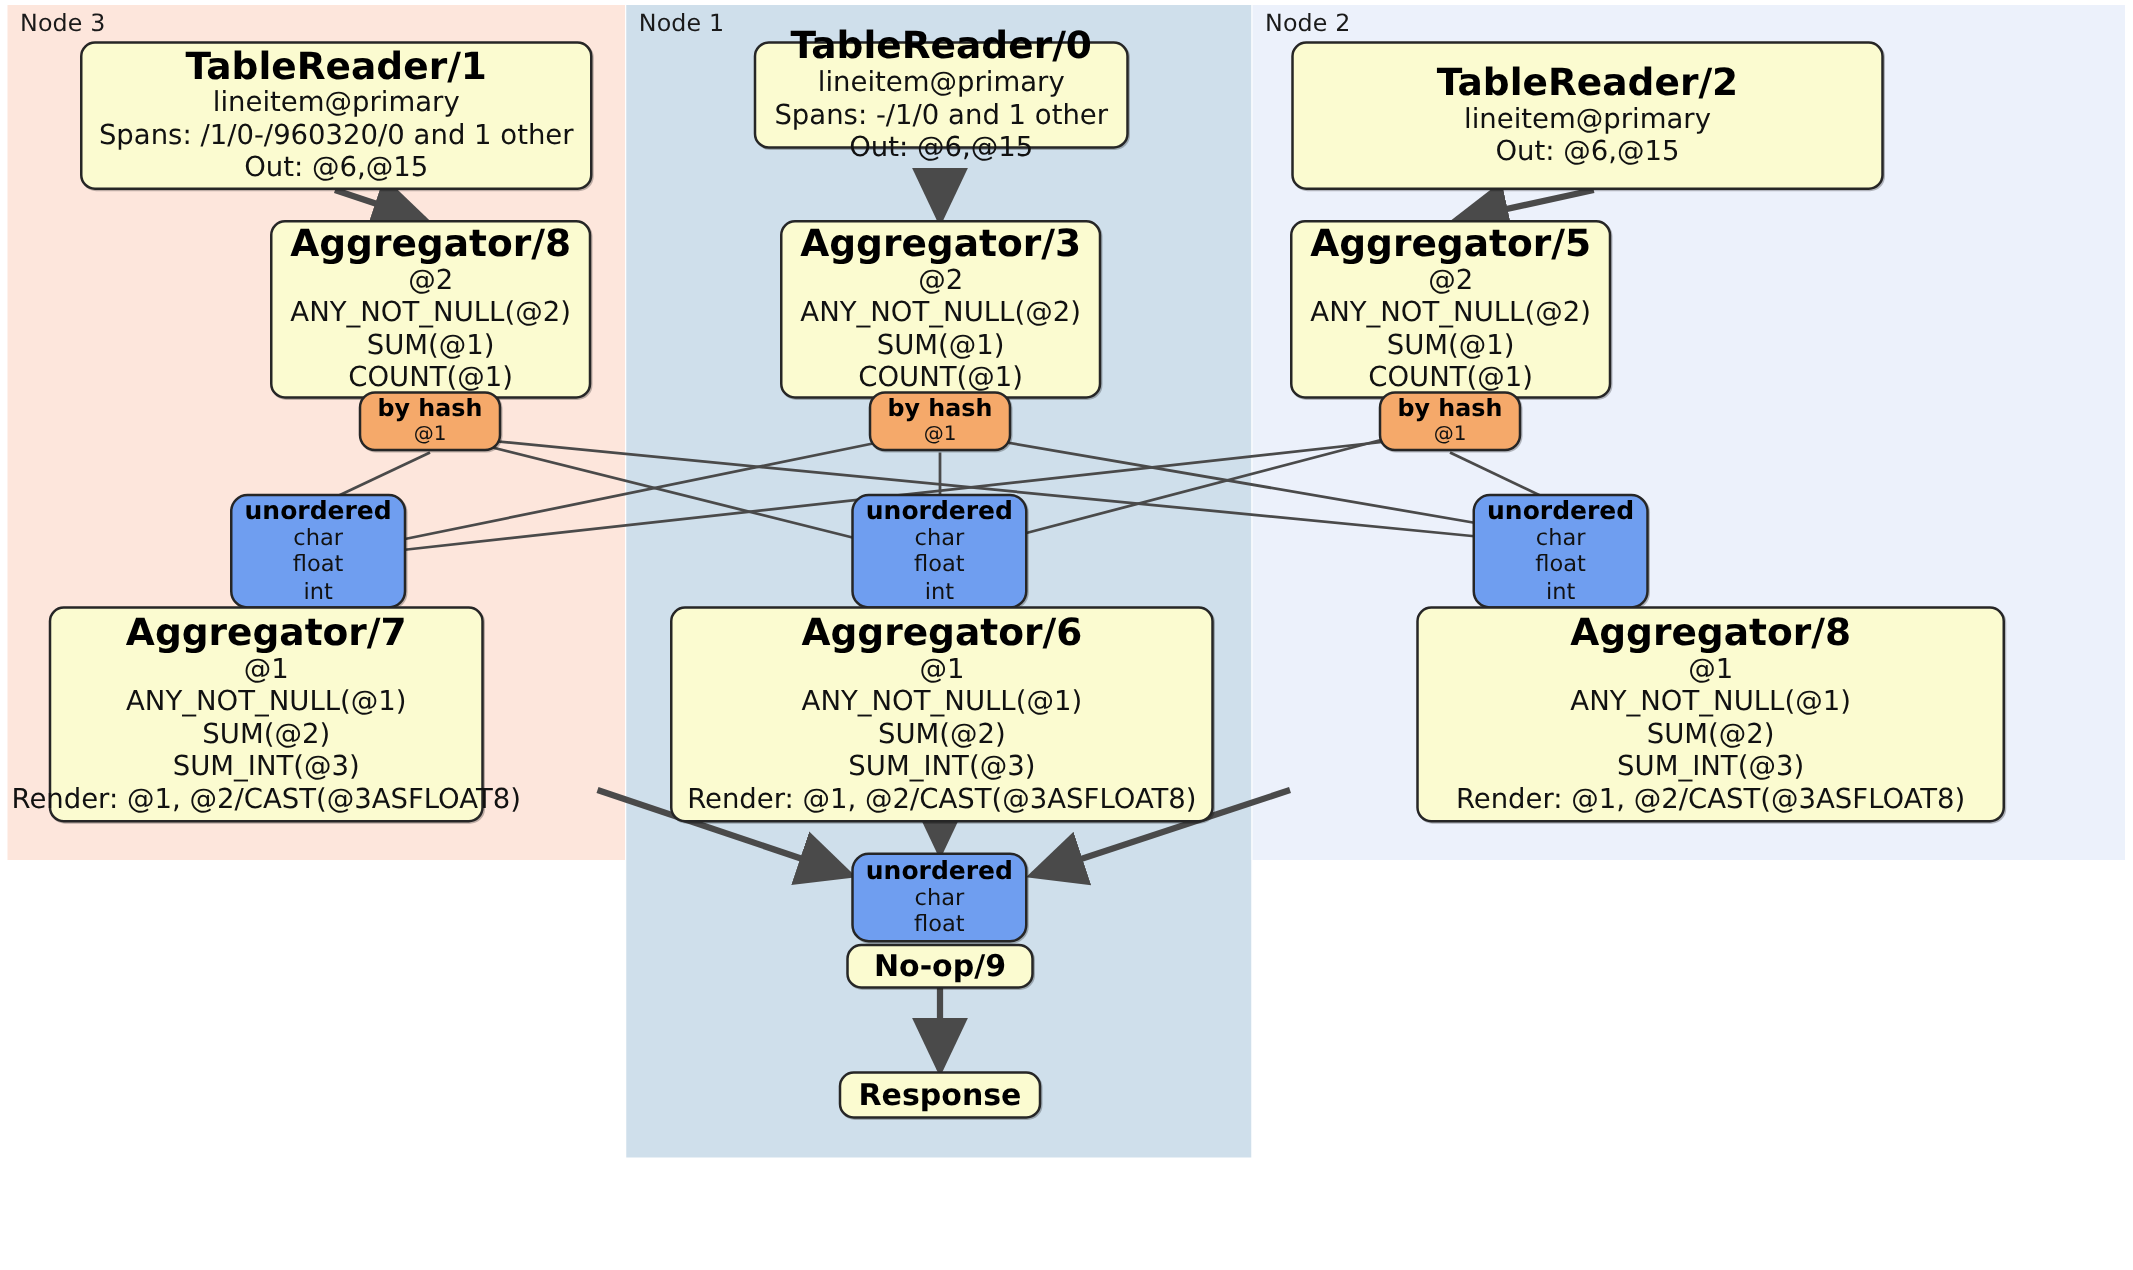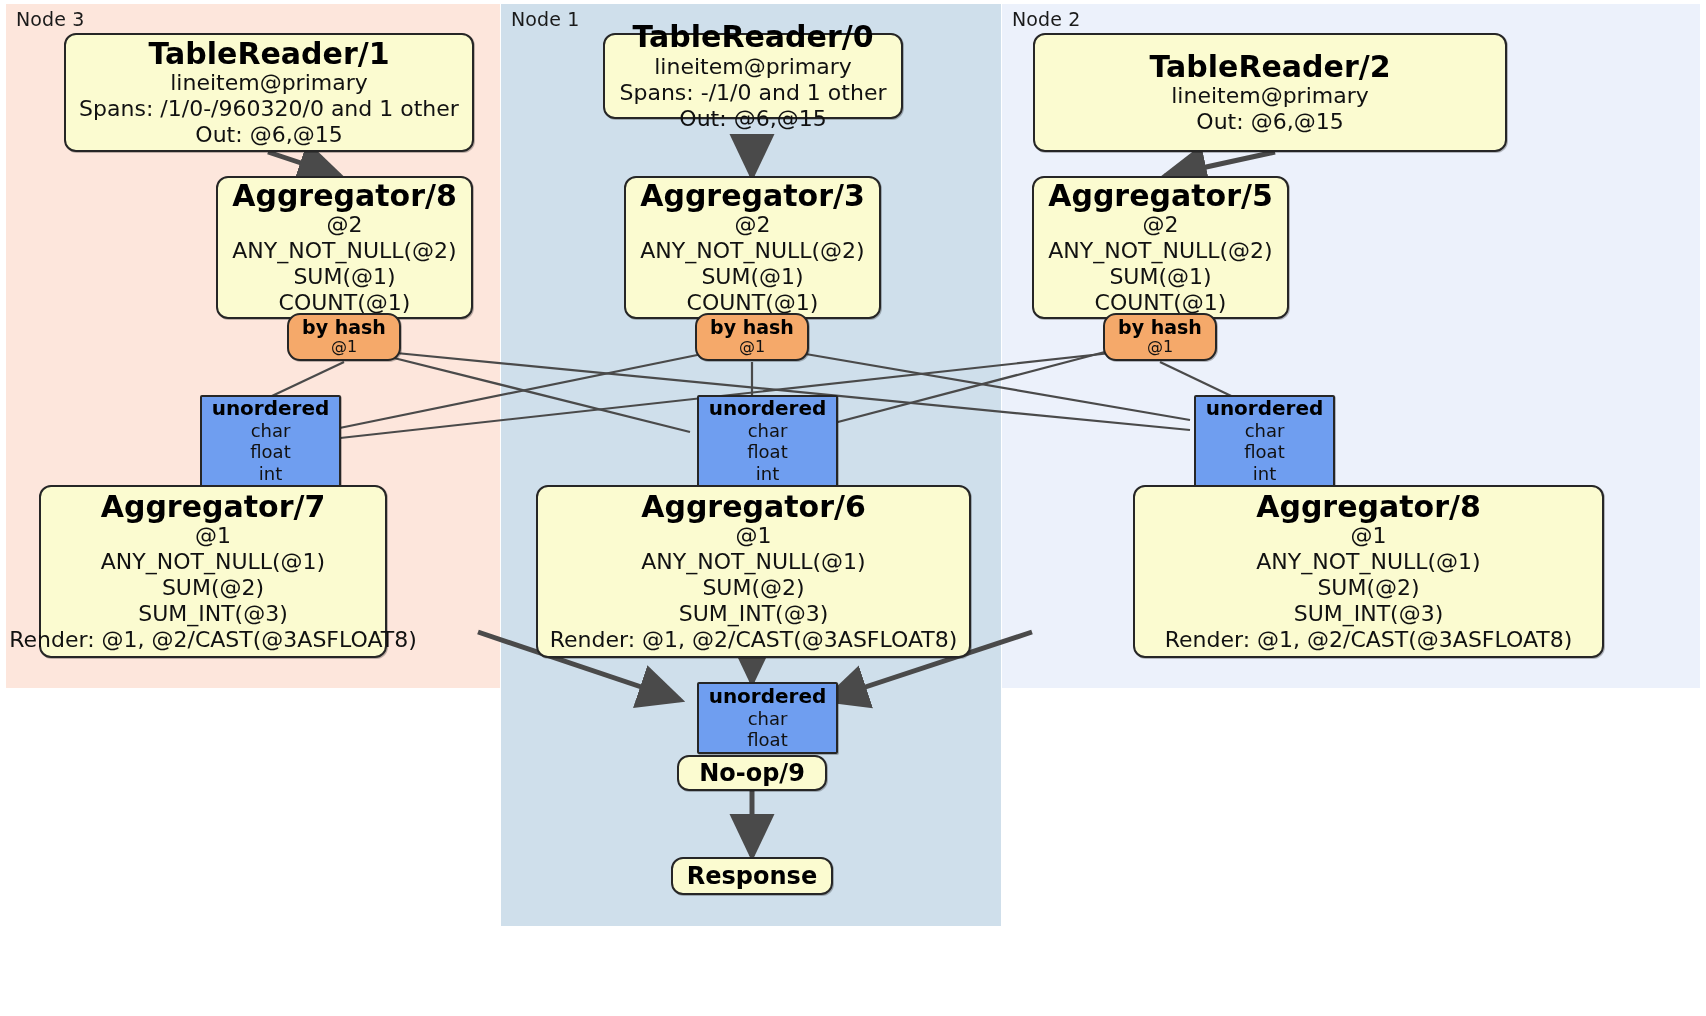--- a/index.html
+++ b/index.html
@@ -27,8 +27,8 @@
           box-shadow:1px 1px 0 rgba(0,0,0,.25);}
   .router .ttl{font-weight:bold;font-size:19px;color:#000;line-height:1.1;}
   .router .ln{font-size:16px;color:#111;line-height:1.15;}
-  .sync{background:#6f9ef0;border:2px solid #262626;border-radius:2px;
-        box-shadow:1px 1px 0 rgba(0,0,0,.25);margin-left:16px;}
+  .sync{background:#6f9ef0;border:2px solid #262626;border-radius:14px;
+        box-shadow:1px 1px 0 rgba(0,0,0,.25);}
   .sync .ttl{font-weight:bold;font-size:20px;color:#000;line-height:1.12;}
   .sync .ln{font-size:18px;color:#111;line-height:1.2;}
   .small .ttl{font-size:24px;}

